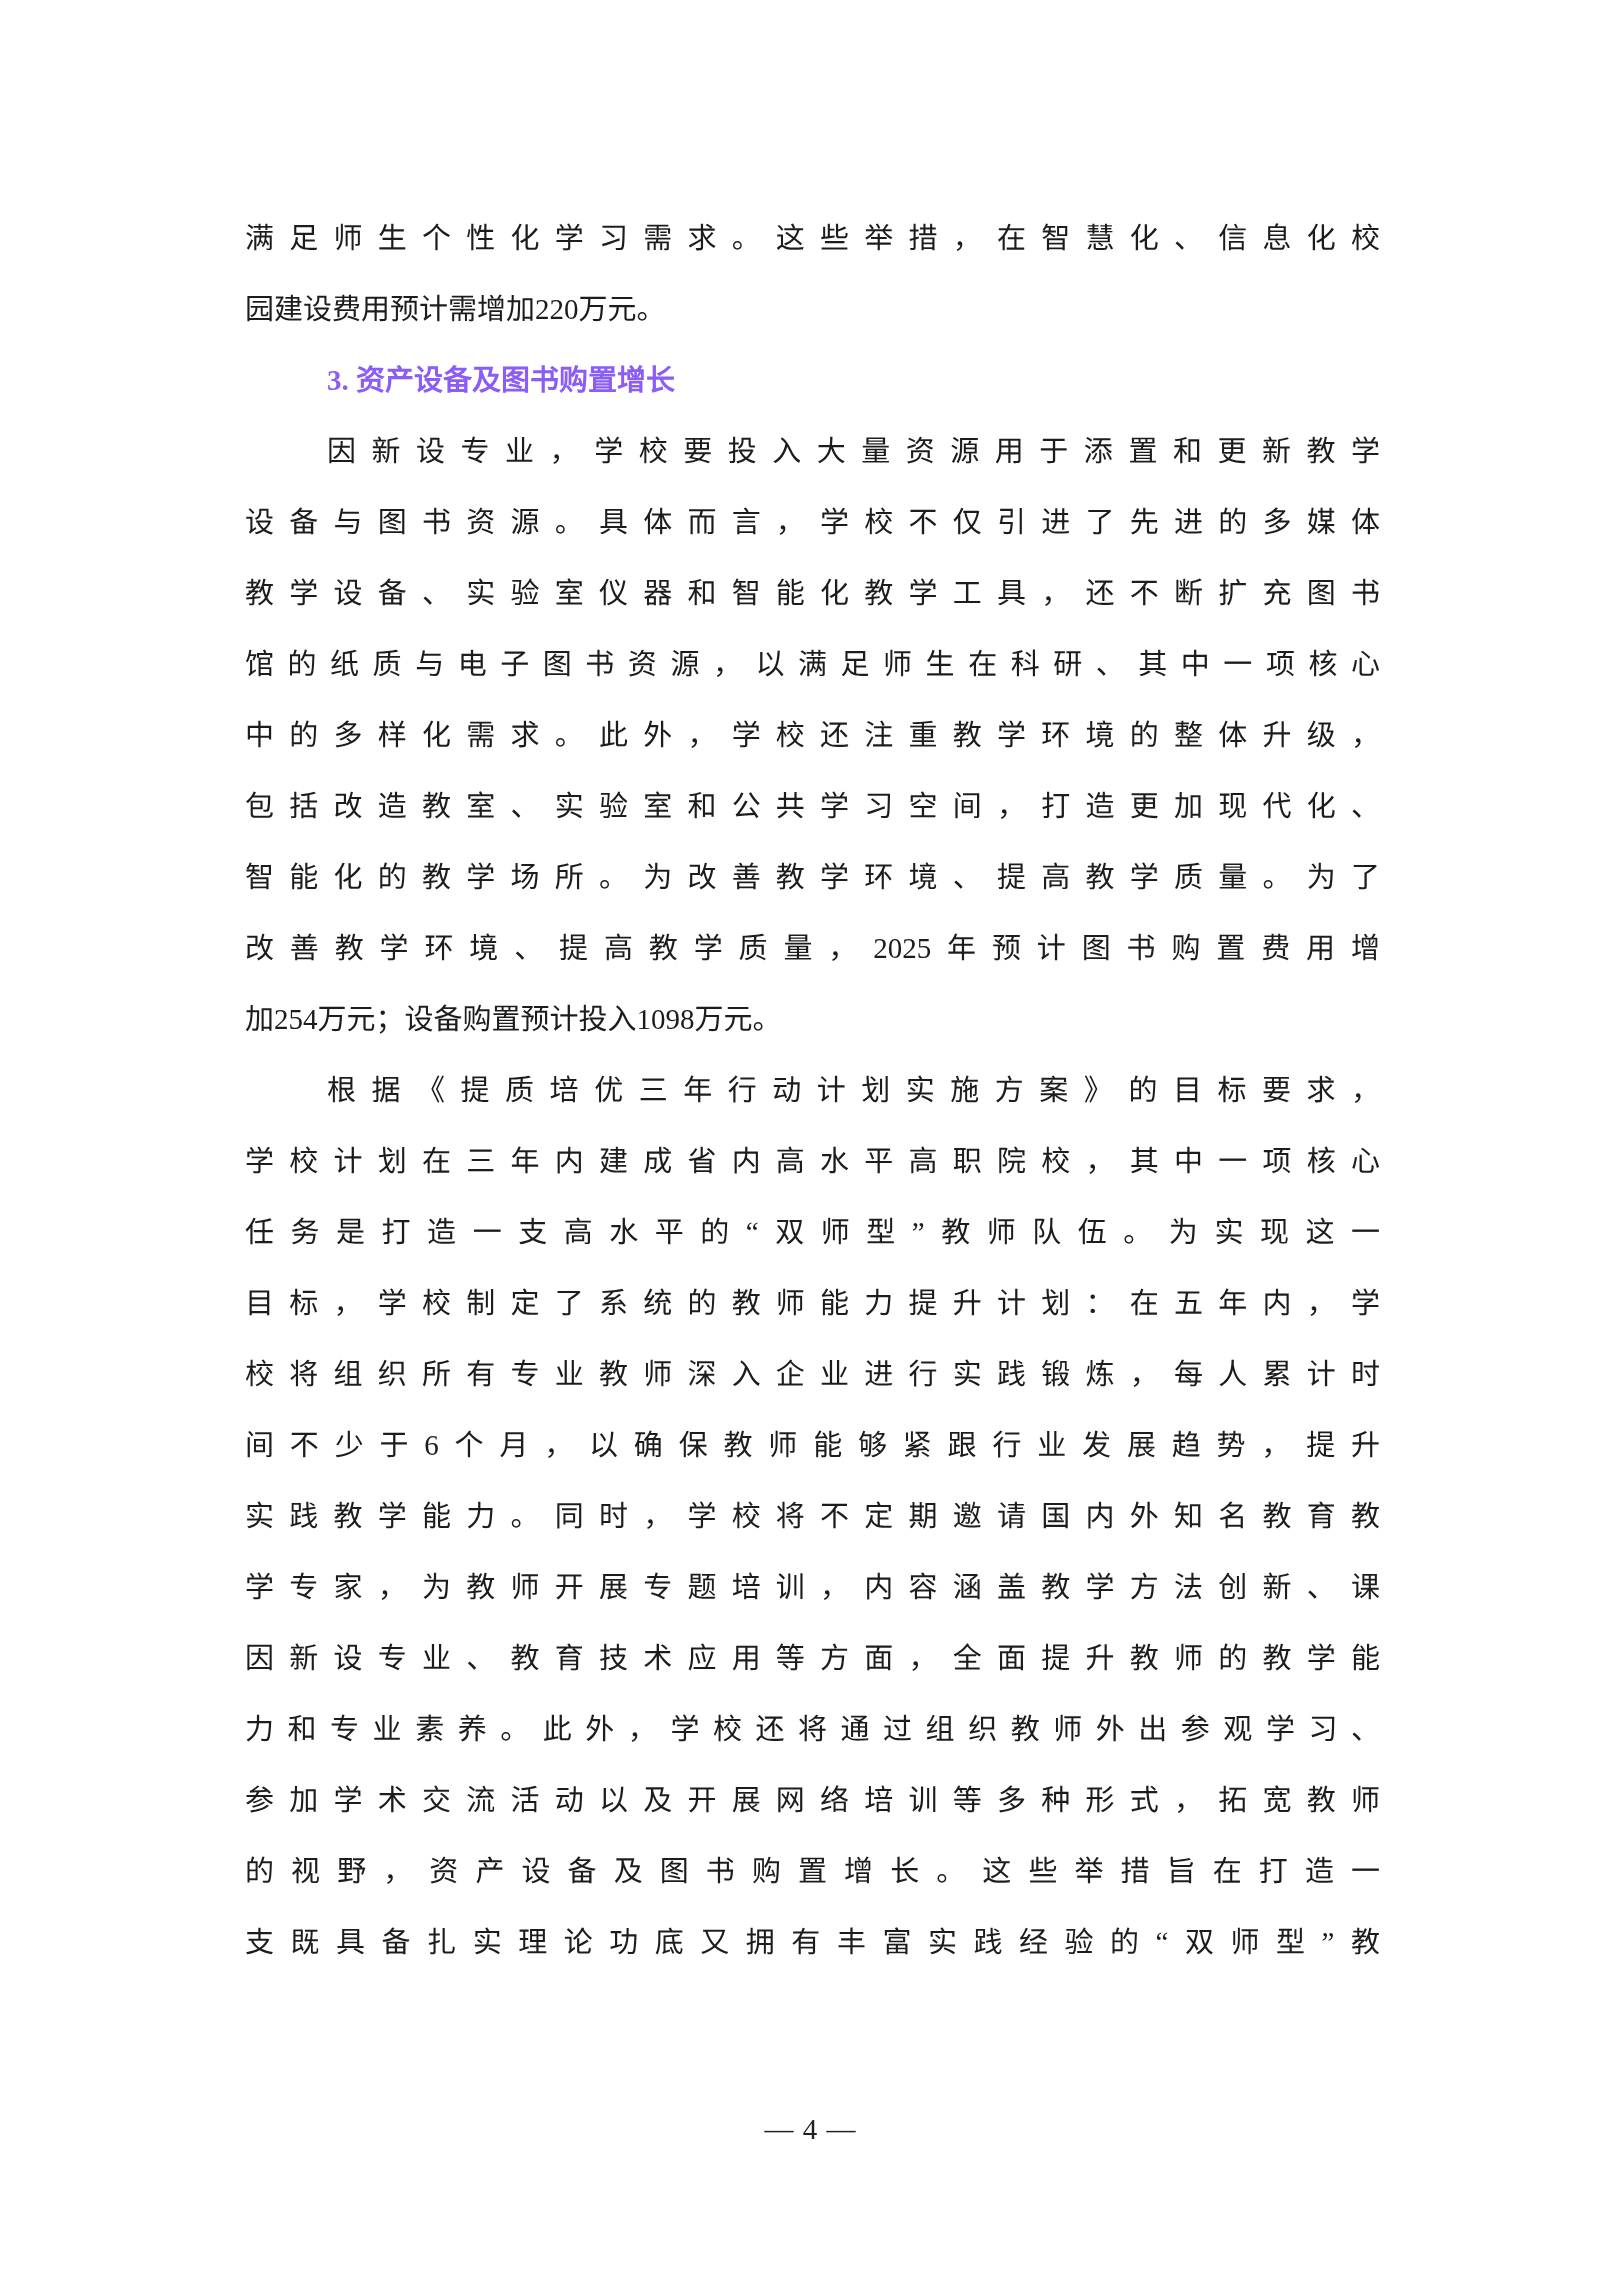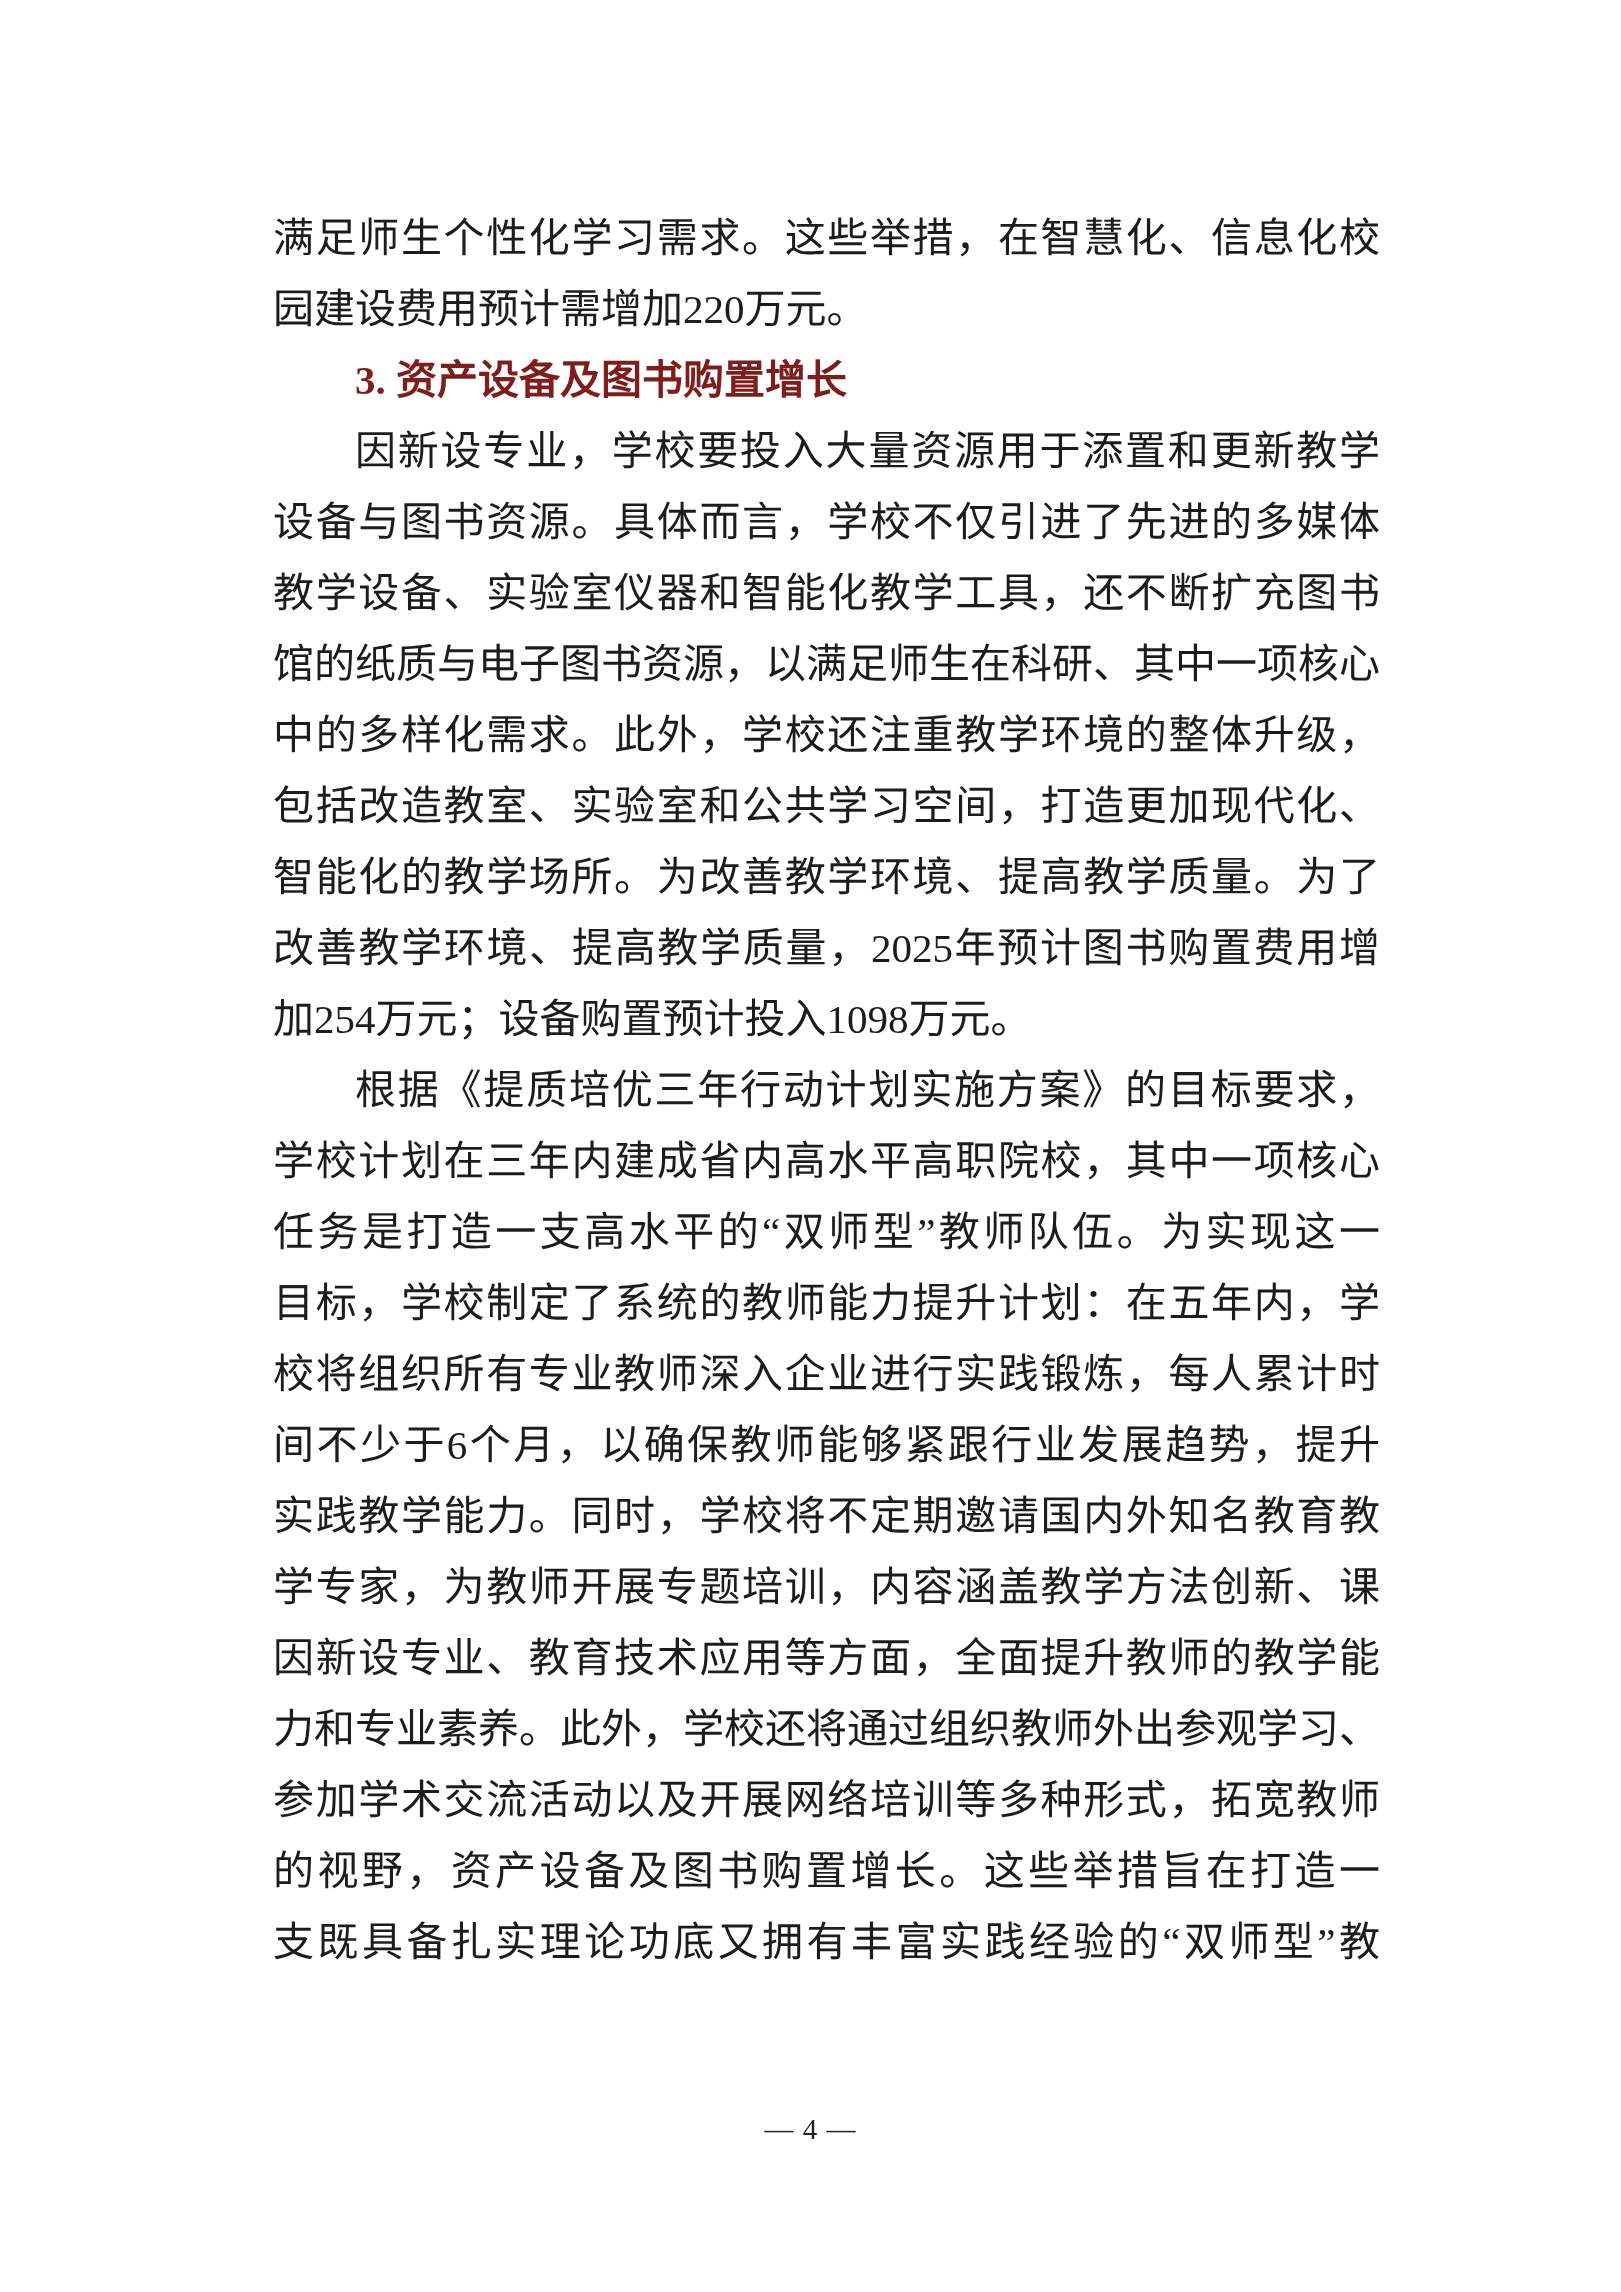--- a/index.html
+++ b/index.html
@@ -26,10 +26,9 @@
   .line {
     height: 71px;
     line-height: 71px;
-    font-size: 41px;
+    font-size: 29px;
     white-space: normal;
     overflow: visible;
-    margin-left: 28px;
   }
   .line.fill {
     text-align: justify;

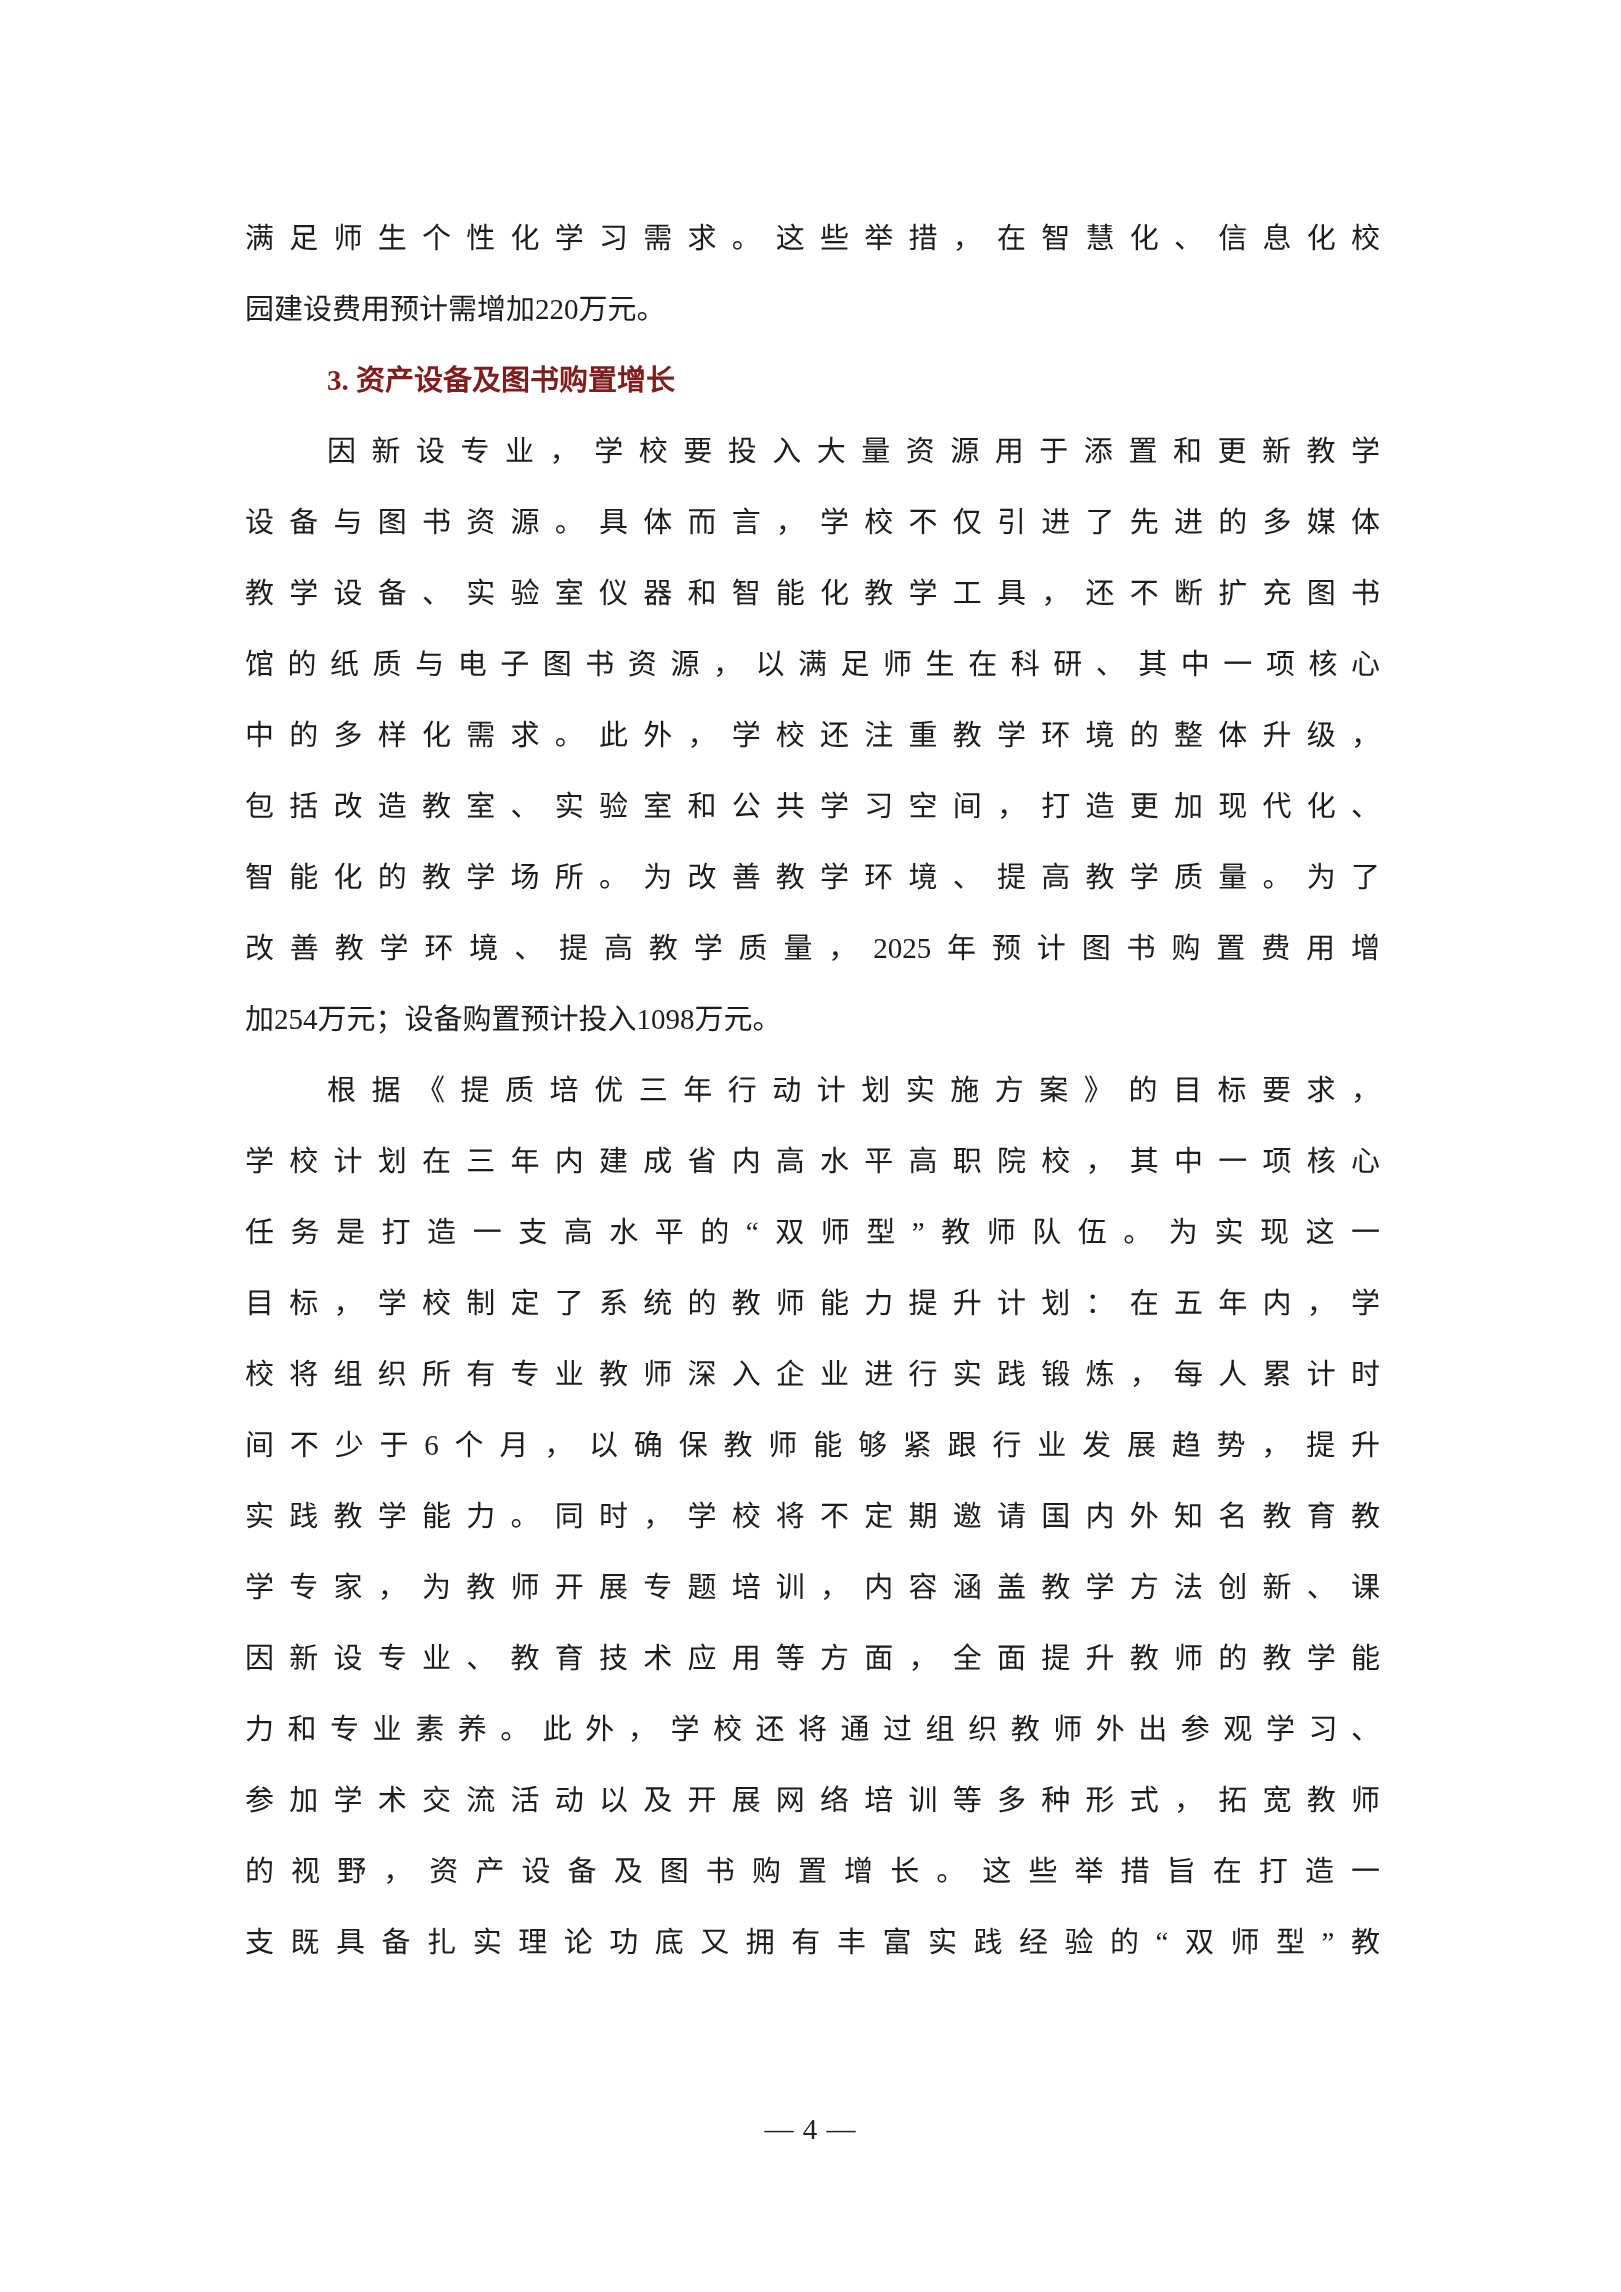--- a/index.html
+++ b/index.html
@@ -39,7 +39,7 @@
   }
   .line.heading {
     font-weight: 700;
-    color: #7f1d1d;
+    color: #8b5cf6;
   }
   .page-footer {
     position: absolute;

